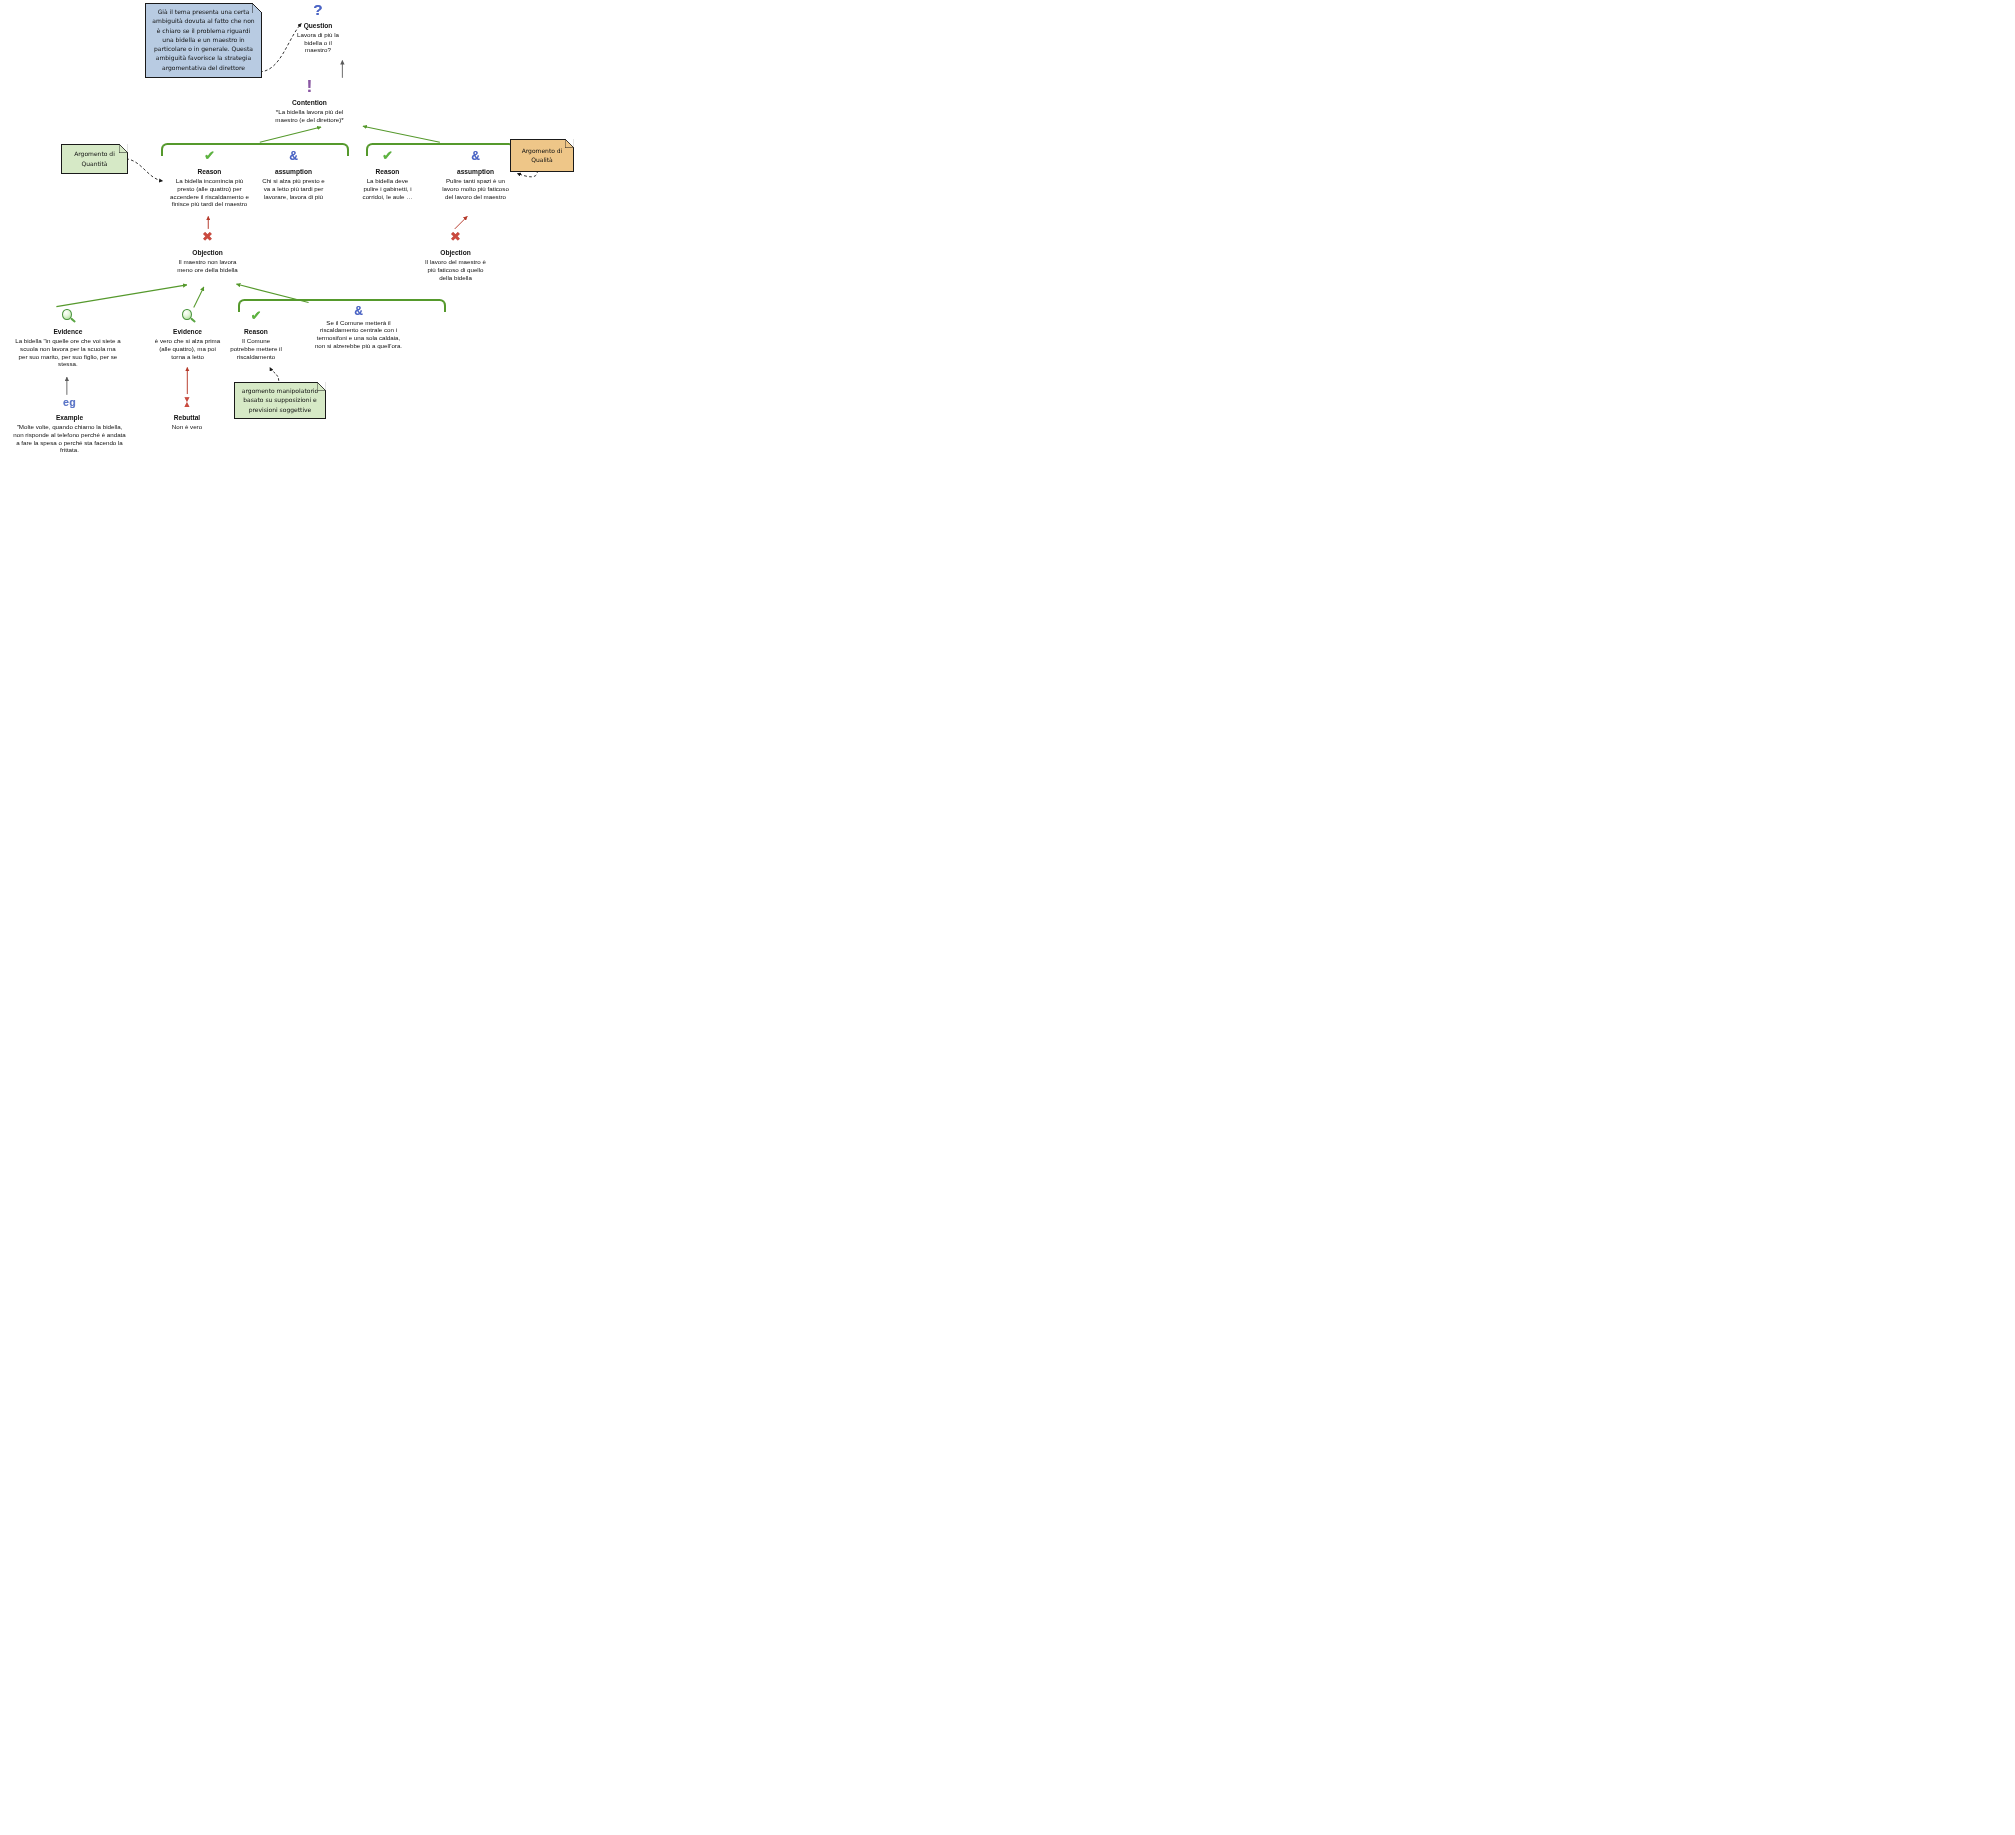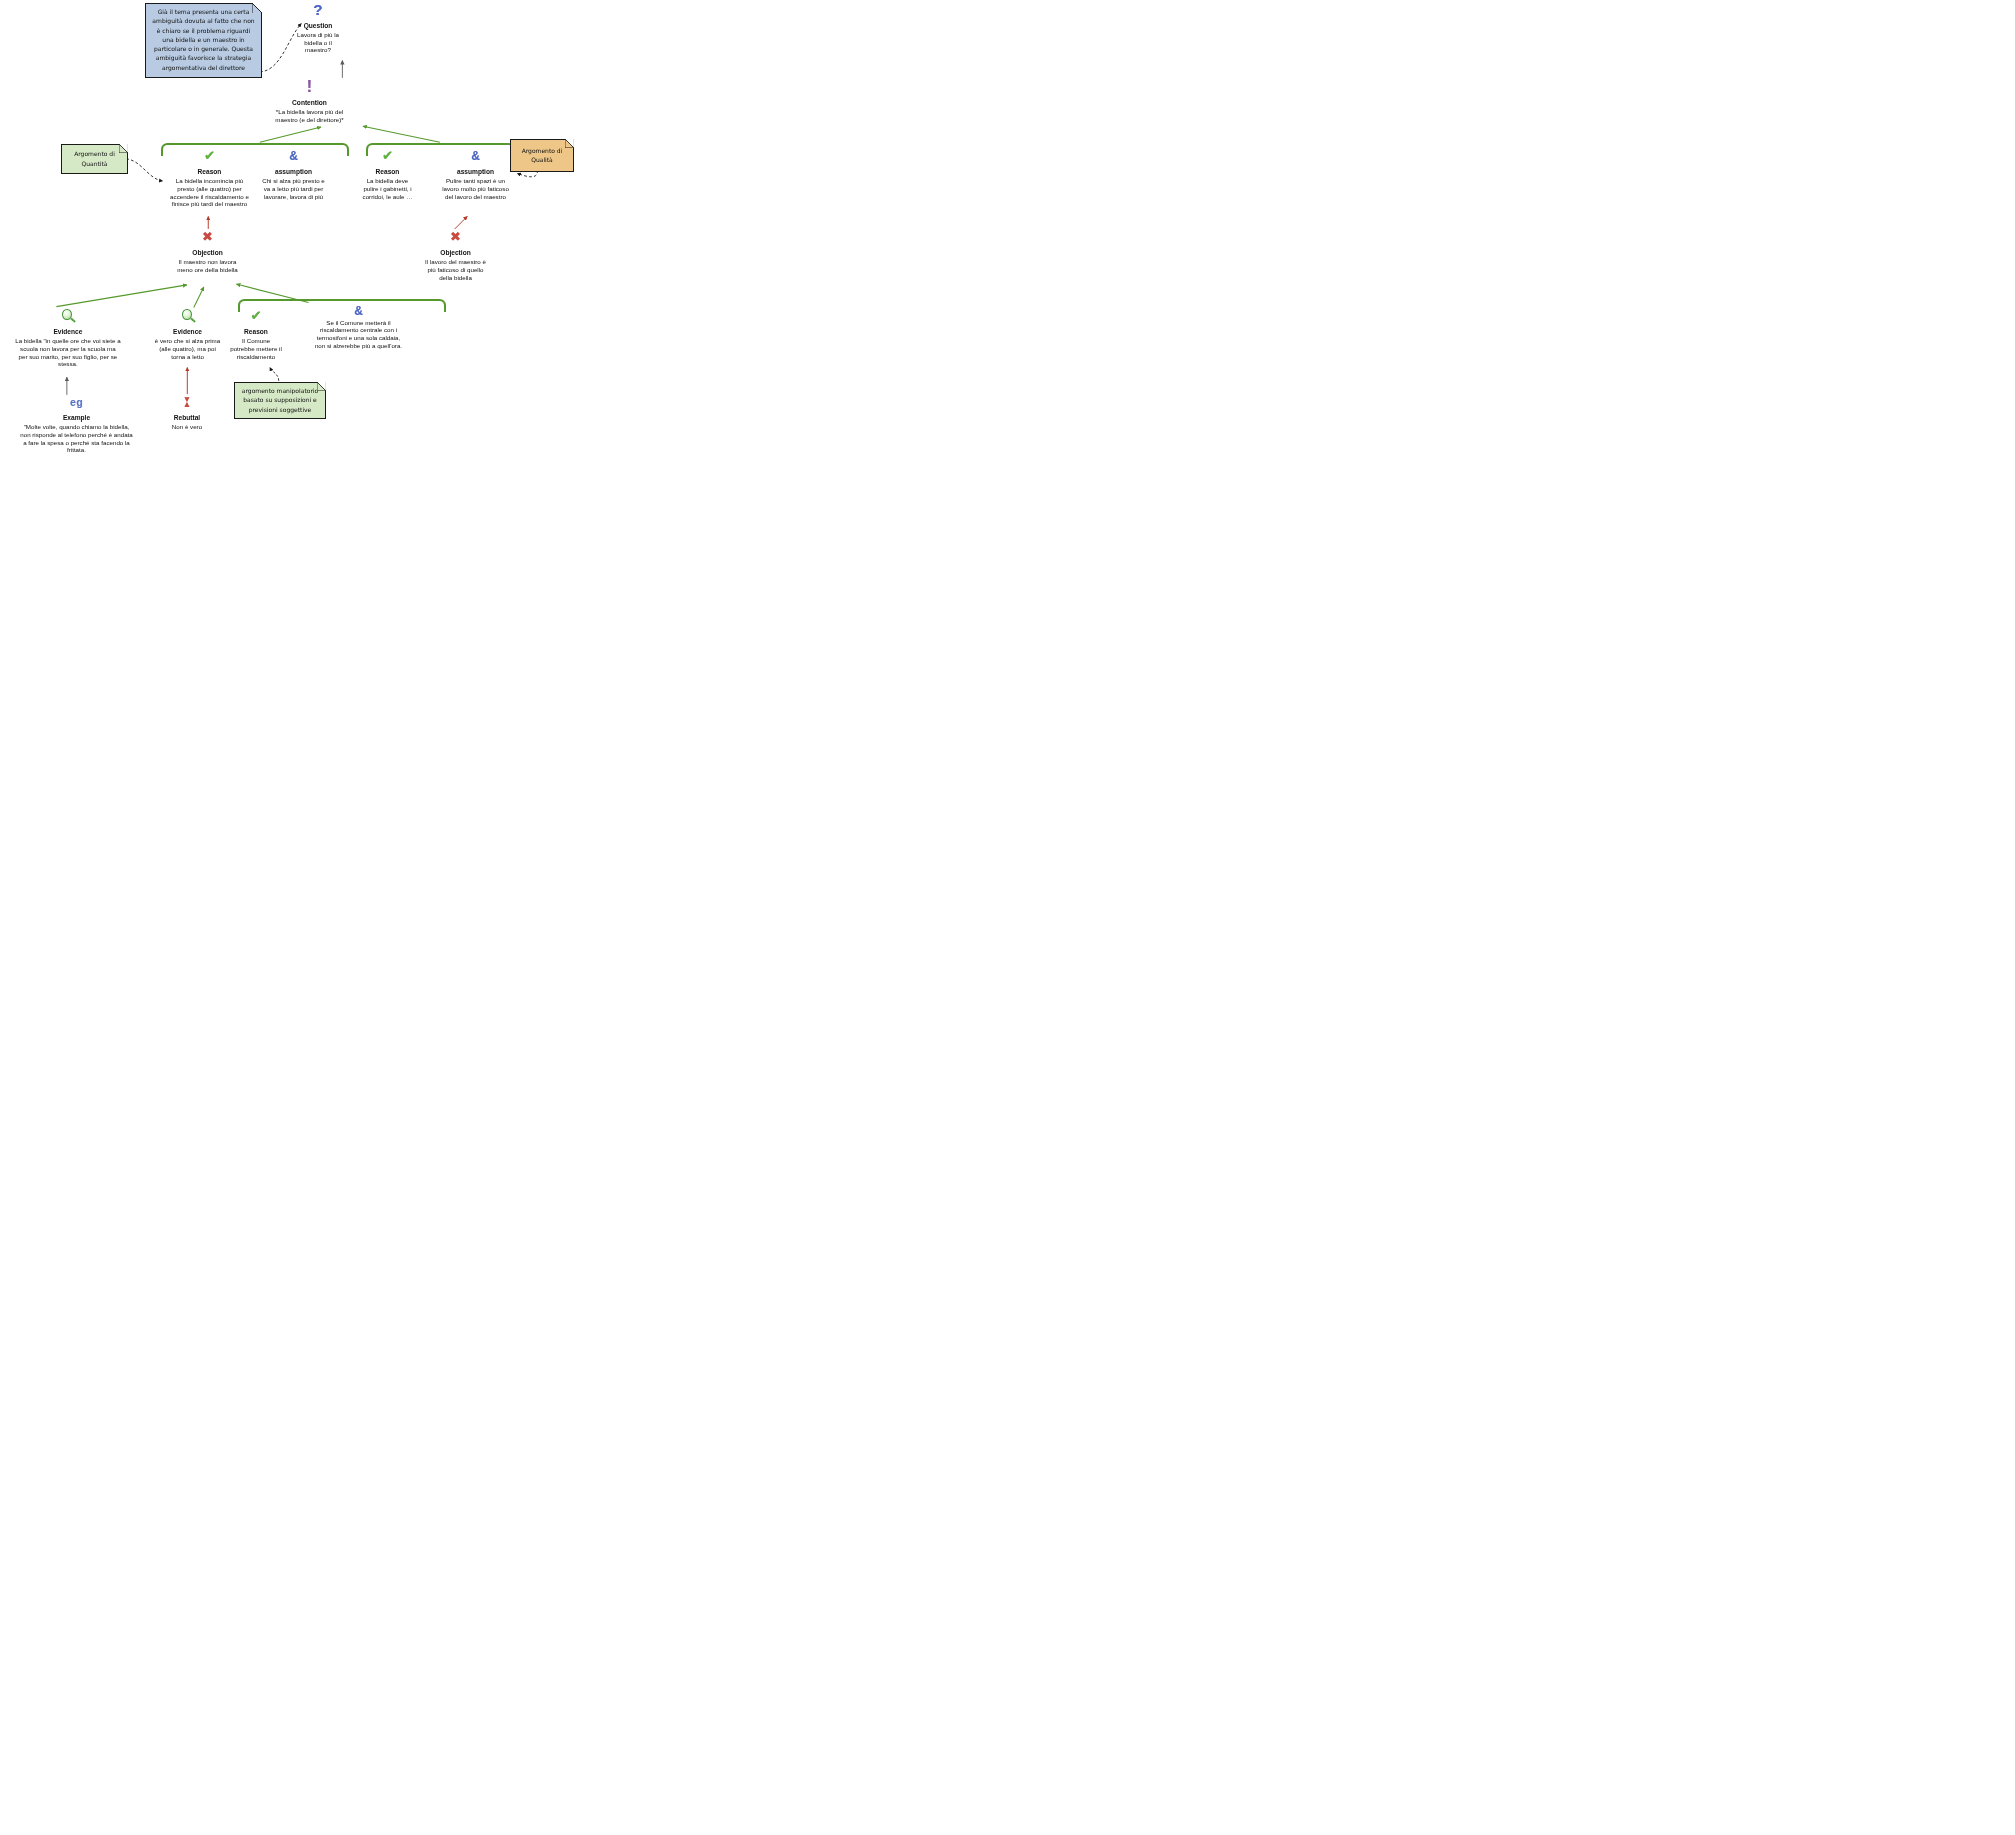--- a/index.html
+++ b/index.html
@@ -185,7 +185,7 @@
 non si alzerebbe più a quell'ora.</div>
   </div>
 
-  <div class="node" style="left:10px;top:395px;width:133px;">
+  <div class="node" style="left:3px;top:395px;width:133px;">
     <span class="icon eg-icon">eg</span>
     <div class="nlabel">Example</div>
     <div class="ntext">"Molte volte, quando chiamo la bidella,

